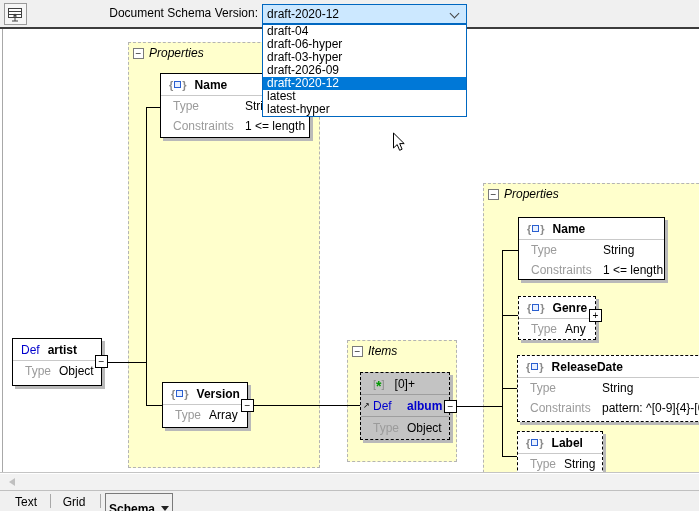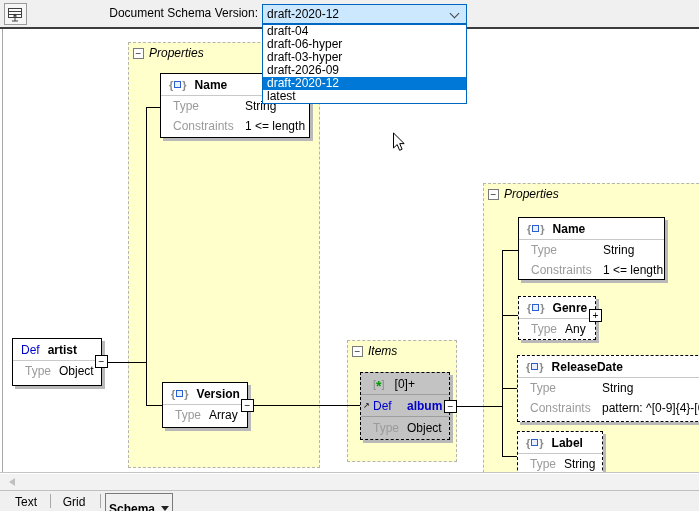--- a/index.html
+++ b/index.html
@@ -253,6 +253,7 @@
   <div class="dd-item">draft-2026-09</div>
   <div class="dd-item selected">draft-2020-12</div>
   <div class="dd-item">latest</div>
+  <div class="dd-item">latest-hyper</div>
 </div>
 
 <svg class="cursor" width="14" height="20" viewBox="0 0 14 20">

